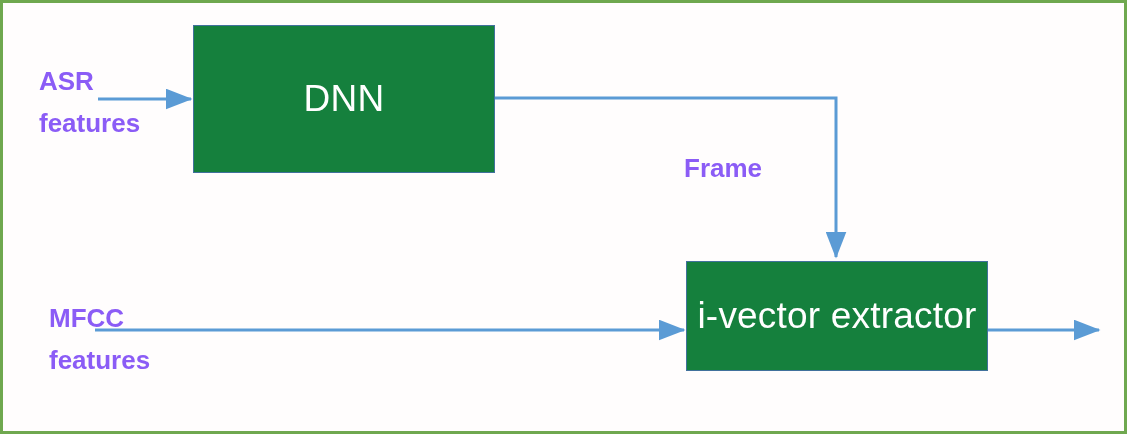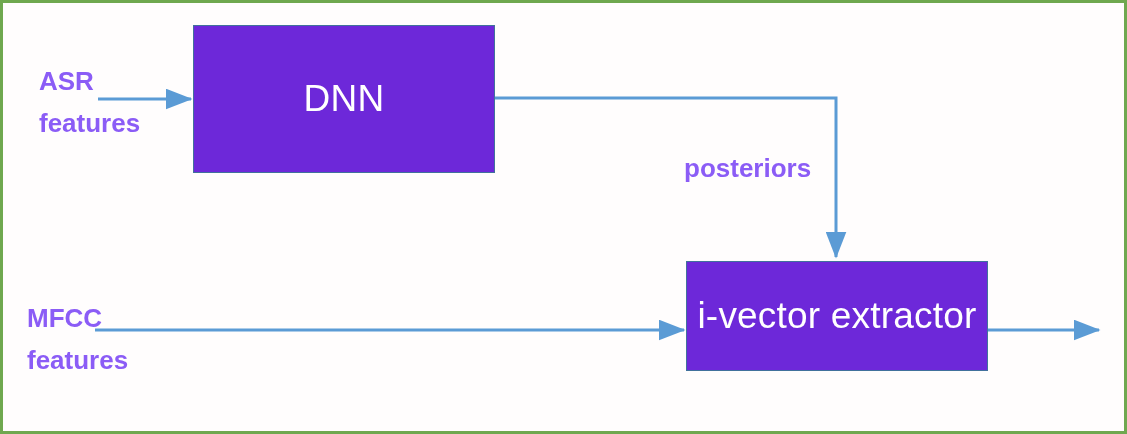--- a/index.html
+++ b/index.html
@@ -26,7 +26,7 @@
   }
   .proc-box {
     position: absolute;
-    background: #6d28d9;
+    background: #15803d;
     border: 1px solid #41719c;
     box-sizing: border-box;
     display: flex;

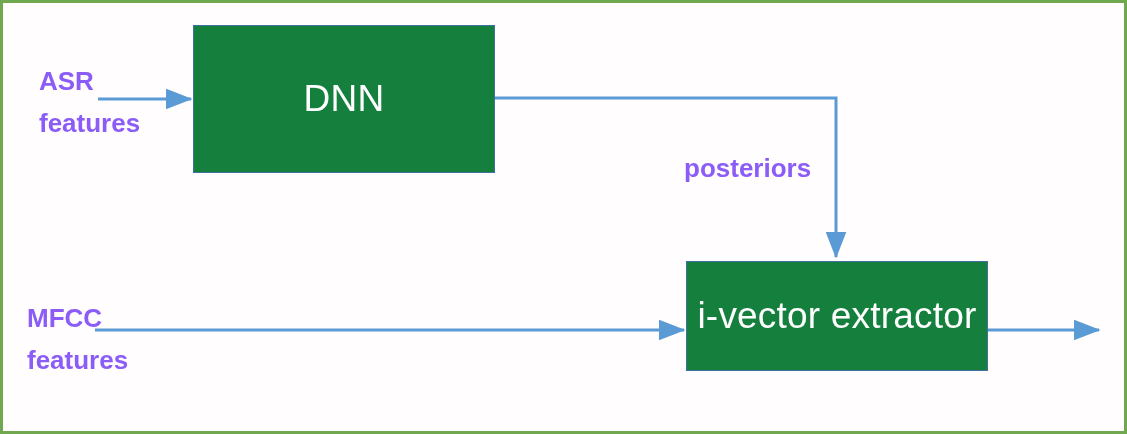--- a/index.html
+++ b/index.html
@@ -107,6 +107,7 @@
   </div>
 
   <div id="frame-label" class="edge-label">
+    <div>Frame</div>
     <div>posteriors</div>
   </div>
 

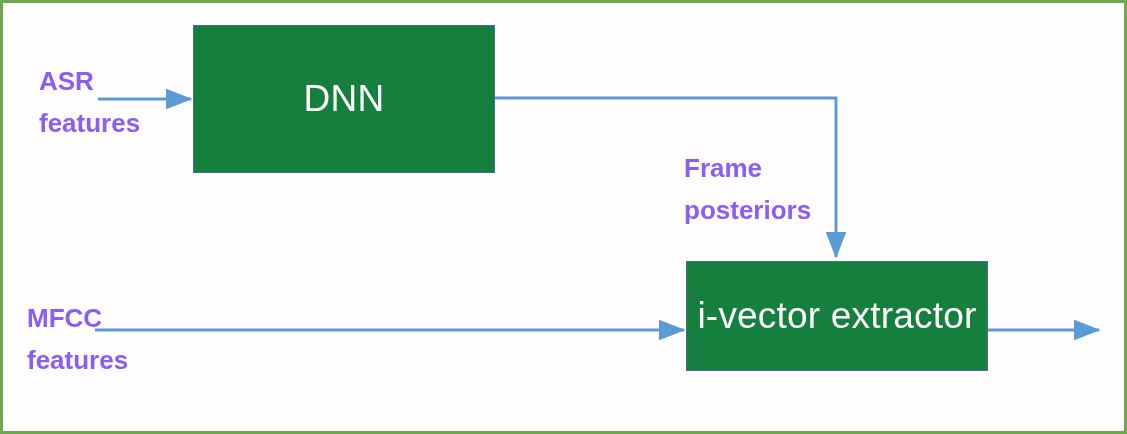--- a/index.html
+++ b/index.html
@@ -108,7 +108,6 @@
 
   <div id="frame-label" class="edge-label">
     <div>Frame</div>
-    <div>posteriors</div>
   </div>
 
 

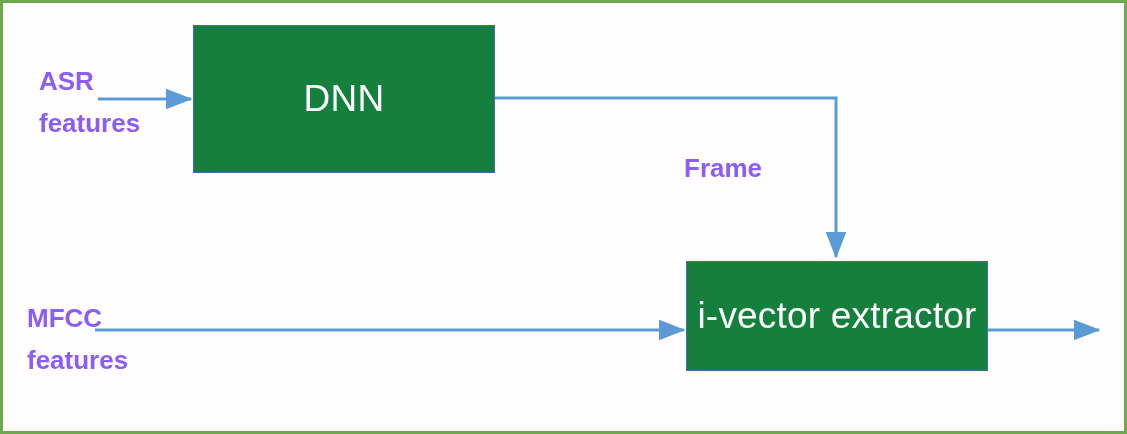--- a/index.html
+++ b/index.html
@@ -63,7 +63,7 @@
     white-space: nowrap;
   }
   #asr-label  { left: 36px;  top: 57px; }
-  #mfcc-label { left: 24px;  top: 294px; }
+  #mfcc-label { left: 46px;  top: 294px; }
   #frame-label{ left: 681px; top: 144px; }
   #ivectors-label { left: 988px; top: 283px; font-size: 25px; line-height: 30px; }
 </style>

